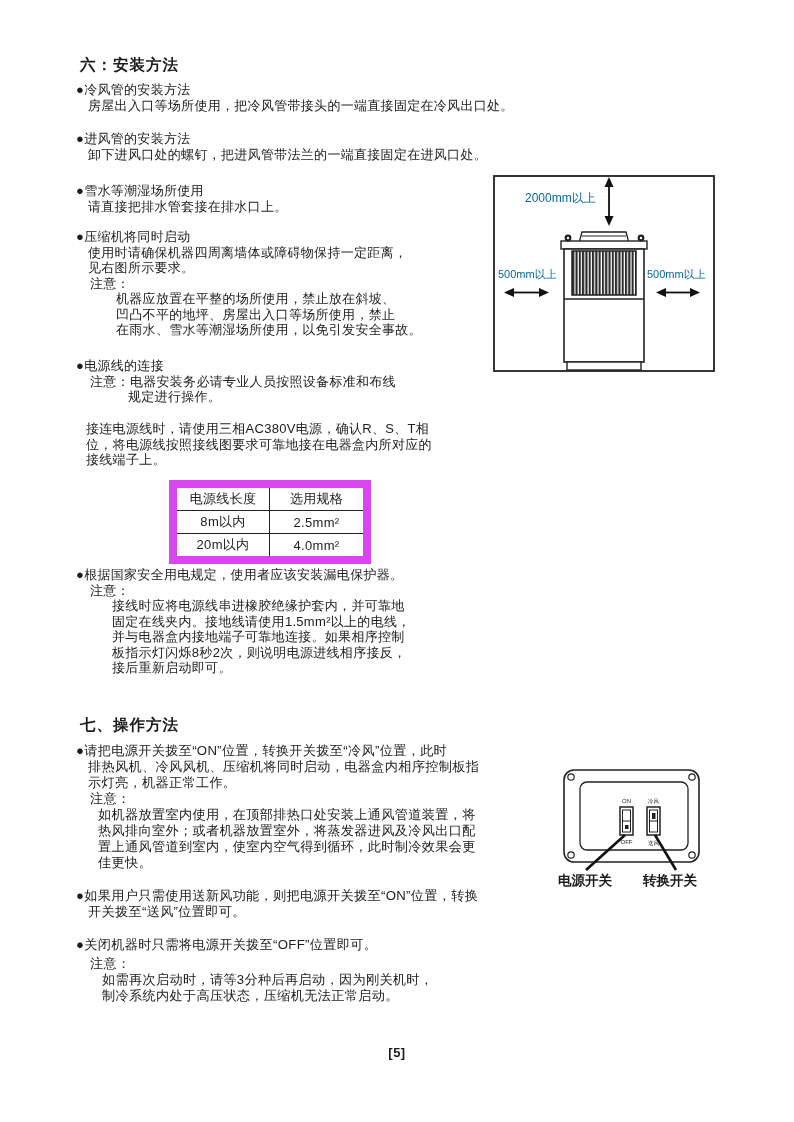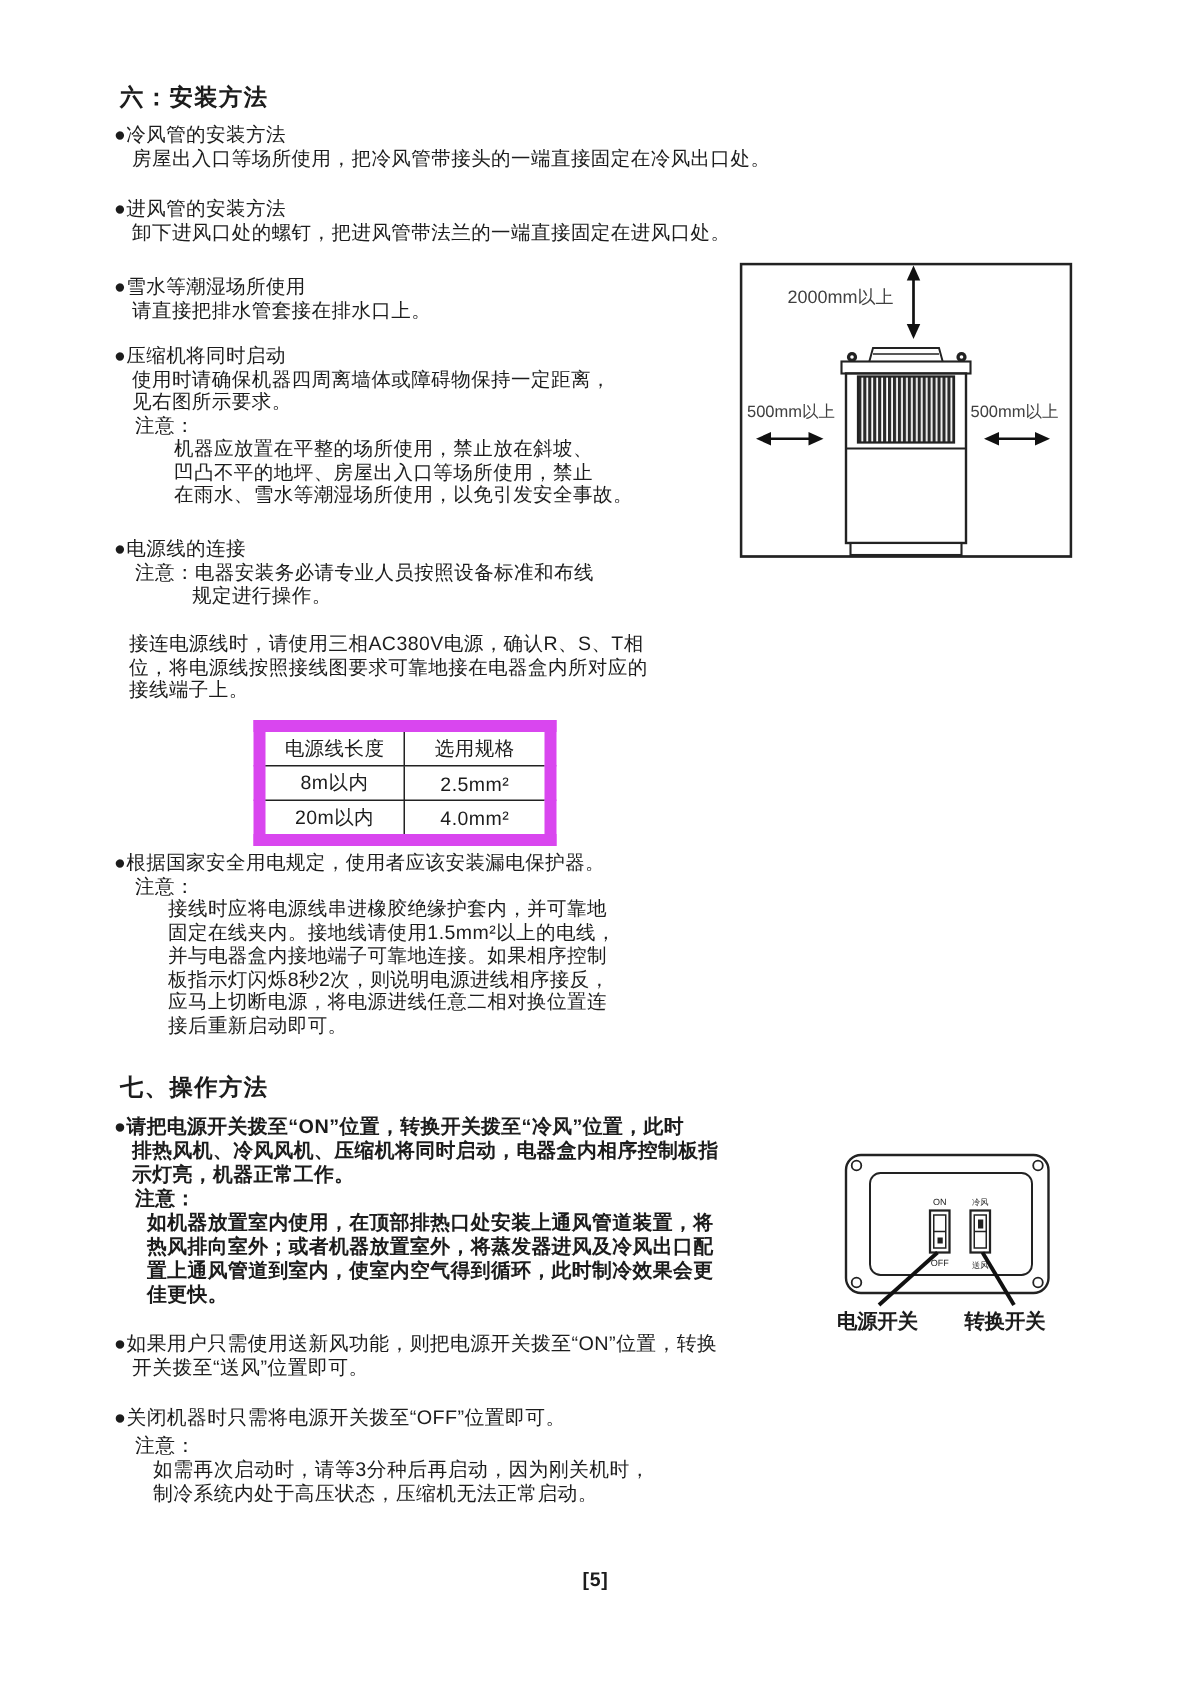--- a/index.html
+++ b/index.html
@@ -32,7 +32,7 @@
   
   .clear-diagram { position:absolute; left:493px; top:175px; width:222px; height:197px; }
   .clear-diagram svg { position:absolute; left:0; top:0; }
-  .dlabel { position:absolute; white-space:nowrap; color:#404040; }
+  .dlabel { position:absolute; white-space:nowrap; color:#0369a1; }
   .lbl-top { left:32px; top:15px; font-size:12px; }
   .lbl-left { left:5px; top:92px; font-size:11px; }
   .lbl-right { left:154px; top:92px; font-size:11px; }

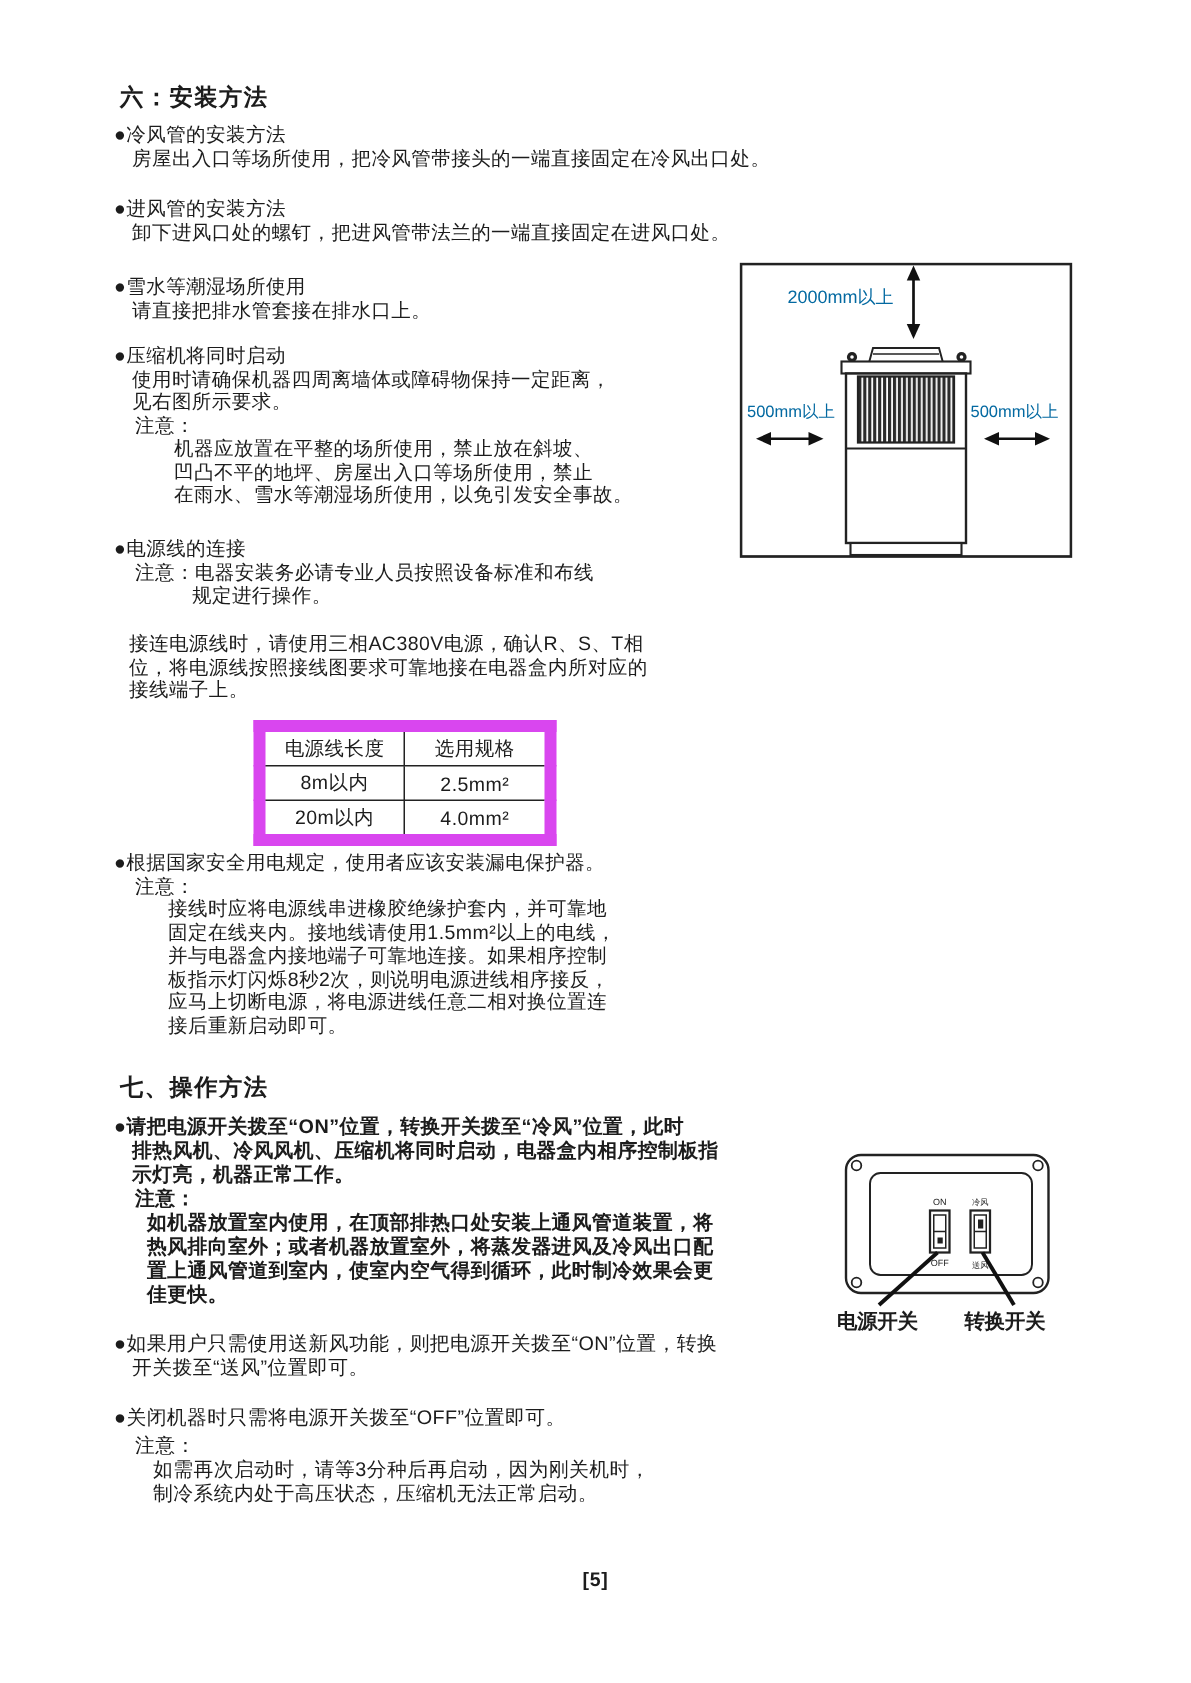--- a/index.html
+++ b/index.html
@@ -113,7 +113,6 @@
     <div class="b ind36">固定在线夹内。接地线请使用1.5mm²以上的电线，</div>
     <div class="b ind36">并与电器盒内接地端子可靠地连接。如果相序控制</div>
     <div class="b ind36">板指示灯闪烁8秒2次，则说明电源进线相序接反，</div>
-    <div class="b ind36">应马上切断电源，将电源进线任意二相对换位置连</div>
     <div class="b ind36">接后重新启动即可。</div>
   </div>
 

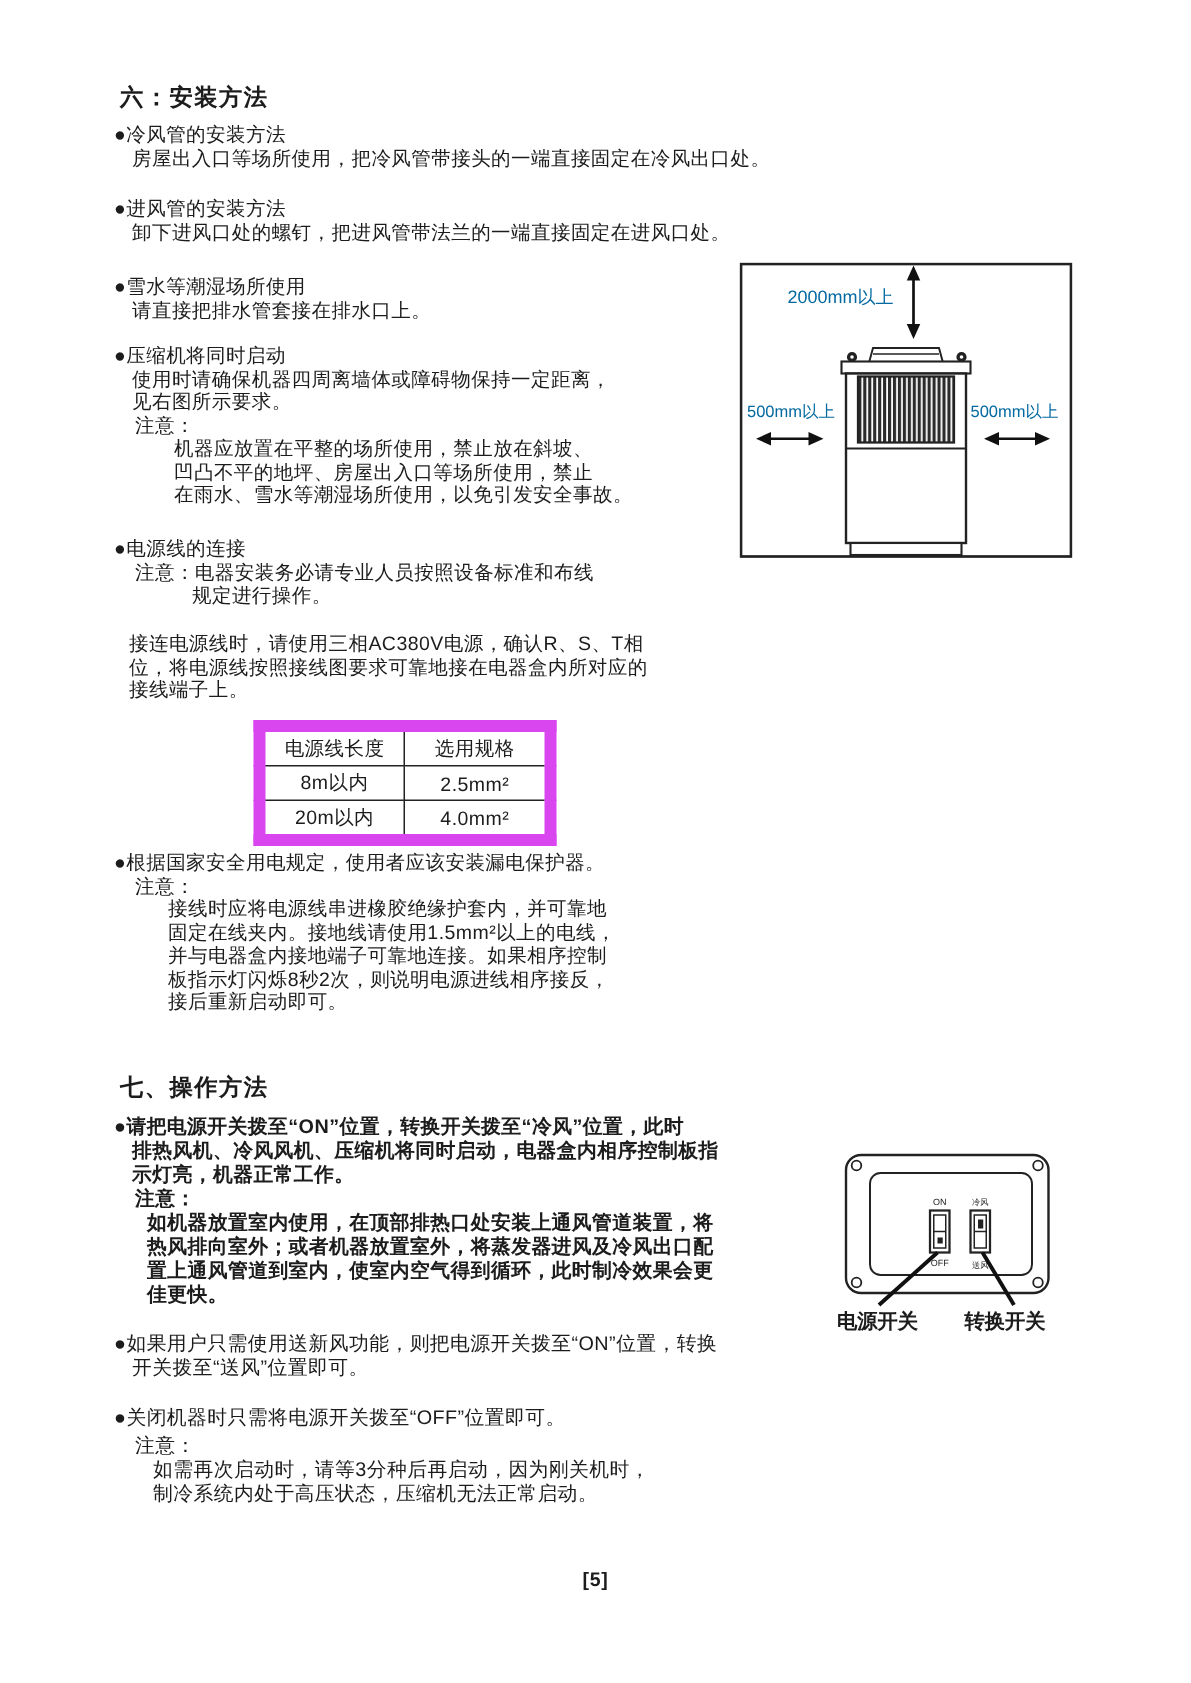--- a/index.html
+++ b/index.html
@@ -166,7 +166,7 @@
 
   <div class="abs h1" style="left:80px; top:715px;">七、操作方法</div>
 
-  <div class="blk" style="left:76px; top:743px;font-weight:bold;">
+  <div class="blk" style="left:76px; top:743px;">
     <div class="b7">●请把电源开关拨至“ON”位置，转换开关拨至“冷风”位置，此时</div>
     <div class="b7 ind12">排热风机、冷风风机、压缩机将同时启动，电器盒内相序控制板指</div>
     <div class="b7 ind12">示灯亮，机器正常工作。</div>

